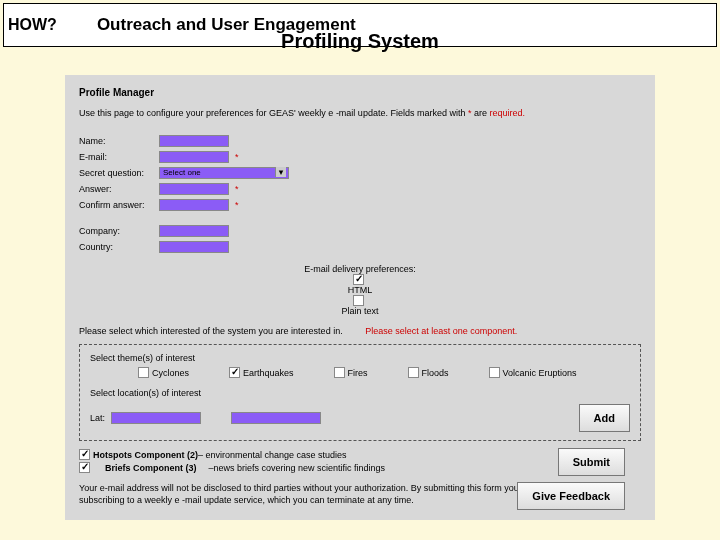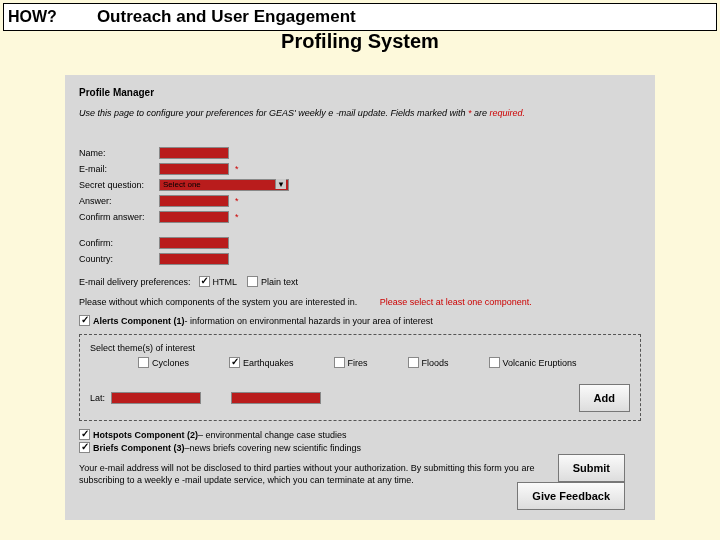--- a/index.html
+++ b/index.html
@@ -13,7 +13,7 @@
   }
   .top-banner {
     position: absolute; top: 3px; left: 3px; right: 3px;
-    height: 28px;
+    height: 44px;
     border: 1.5px solid #000;
     background: #fff;
     display: flex; align-items: center;

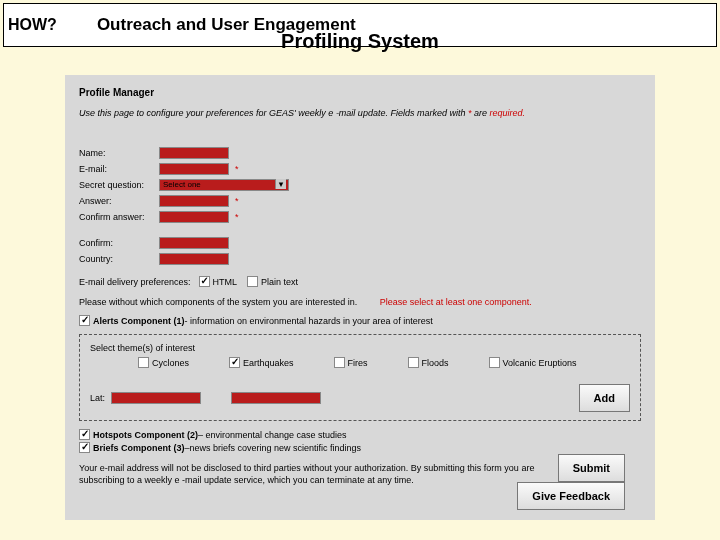--- a/index.html
+++ b/index.html
@@ -42,7 +42,7 @@
     color: #000;
   }
   .pm-header { font-weight: bold; font-size: 10px; margin-bottom: 10px; }
-  .intro { margin-bottom: 28px; font-style: italic; }
+  .intro { margin-bottom: 16px; }
   .required-star { color: #c00; }
   .required-text { color: #c00; }
   .form-row { display: flex; align-items: center; margin-bottom: 2px; height: 14px; }

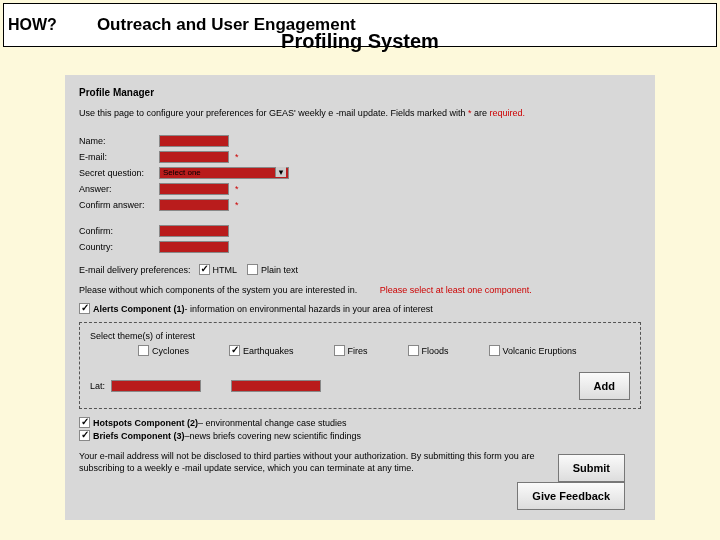--- a/index.html
+++ b/index.html
@@ -49,7 +49,7 @@
   .form-row .lbl { width: 80px; }
   .inp {
     display: inline-block; height: 12px; width: 70px;
-    background: #b91c1c; border: 1px solid #888;
+    background: #8b5cf6; border: 1px solid #888;
   }
   .inp.sel { width: 130px; position: relative; }
   .inp.sel::after {

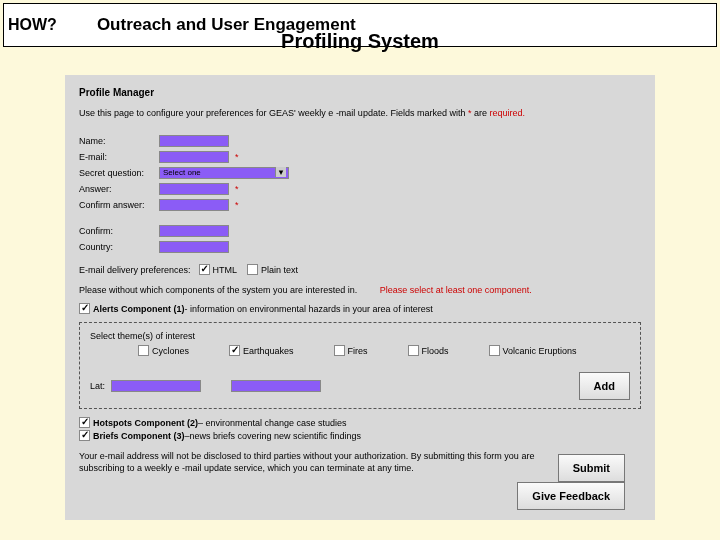--- a/index.html
+++ b/index.html
@@ -141,7 +141,7 @@
   <div class="section-gap"></div>
 
   <div class="form-row">
-    <span class="lbl">Confirm:</span>
+    <span class="lbl">Company:</span>
     <span class="inp"></span>
   </div>
   <div class="form-row">

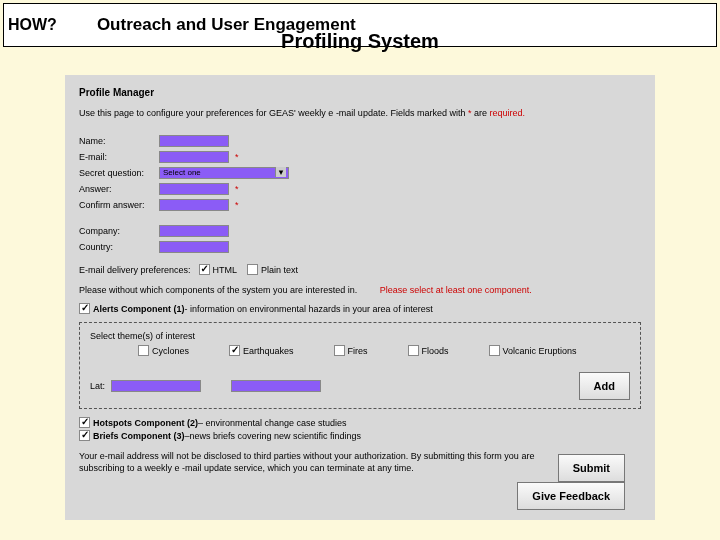--- a/index.html
+++ b/index.html
@@ -91,7 +91,7 @@
     right: 30px;
     display: flex; flex-direction: column; align-items: flex-end; 
   }
-  .pref-row { display: flex; align-items: center; margin-top: 10px; margin-bottom: 10px; }
+  .pref-row { display: flex; align-items: center; margin-top: 10px; margin-bottom: 10px; flex-direction: column; }
 </style>
 </head>
 <body>

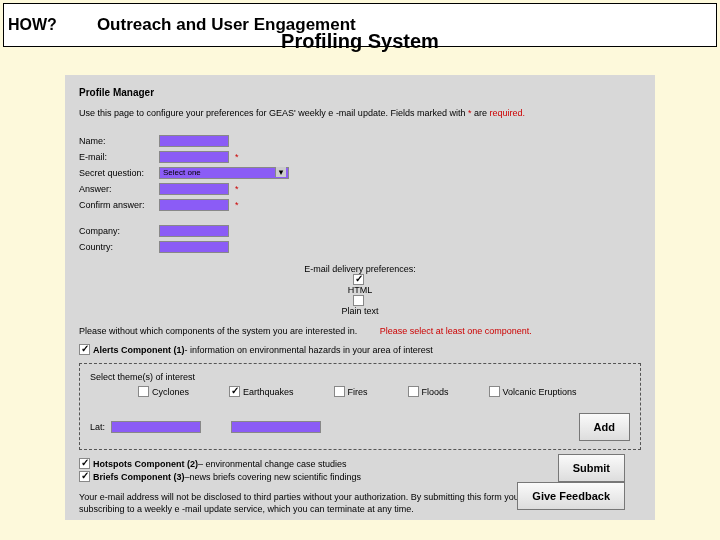--- a/index.html
+++ b/index.html
@@ -160,7 +160,7 @@
   </div>
 
   <div style="margin-bottom:8px;">
-    <span>Please without which components of the system you are interested in.</span>
+    <span>Please select which interested of the system you are interested in.</span>
     <span class="comp-select-sub">Please select at least one component.</span>
   </div>
 

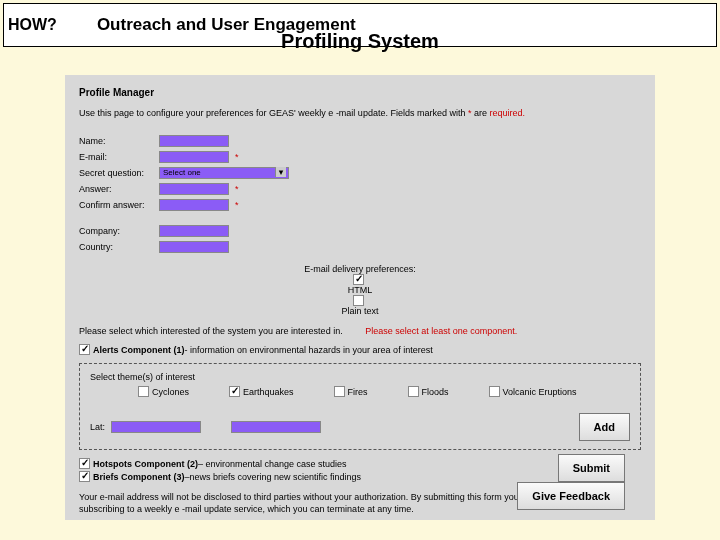--- a/index.html
+++ b/index.html
@@ -164,11 +164,6 @@
     <span class="comp-select-sub">Please select at least one component.</span>
   </div>
 
-  <div style="display:flex;align-items:center;">
-    <span class="cb checked"></span>
-    <span style="font-weight:bold;">Alerts Component (1) </span>
-    <span>- information on environmental hazards in your area of interest</span>
-  </div>
 
   <div class="dashed-box">
     <div>Select theme(s) of interest</div>

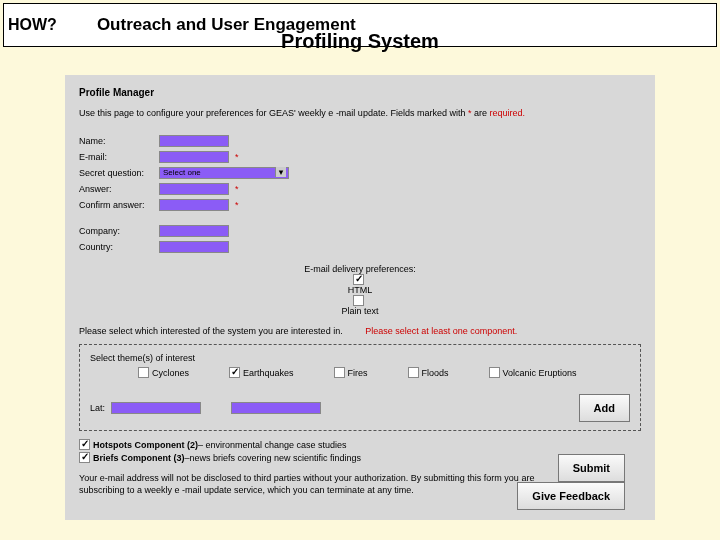--- a/index.html
+++ b/index.html
@@ -190,6 +190,7 @@
       </div>
     </div>
     <div style="height:10px;"></div>
+    <div>Select location(s) of interest</div>
     <div class="loc-row">
       <span>Lat:</span>
       <span class="inp" style="width:90px;margin-left:6px;"></span>

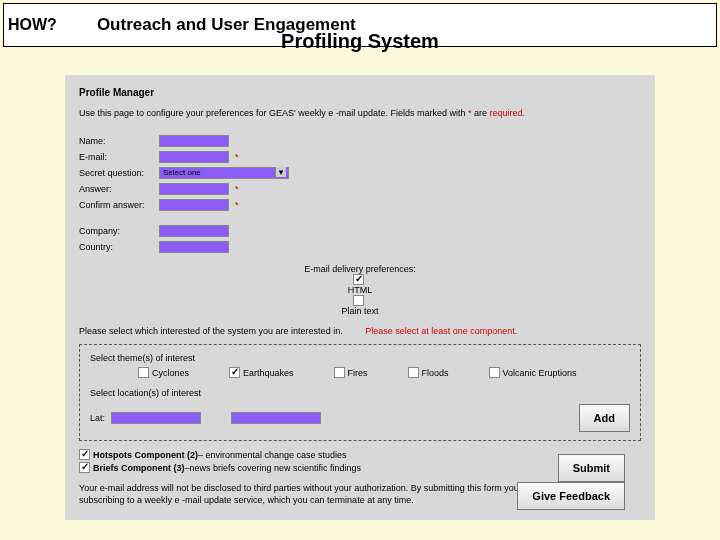--- a/index.html
+++ b/index.html
@@ -205,7 +205,7 @@
     <span style="font-weight:bold;">Hotspots Component (2)</span>
     <span> – environmental change case studies</span>
   </div>
-  <div style="display:flex;align-items:center;margin-top:2px;">
+  <div style="display:flex;align-items:center;margin-top:2px;gap:12px;">
     <span class="cb checked"></span>
     <span style="font-weight:bold;">Briefs Component (3) </span>
     <span>–news briefs covering new scientific findings</span>

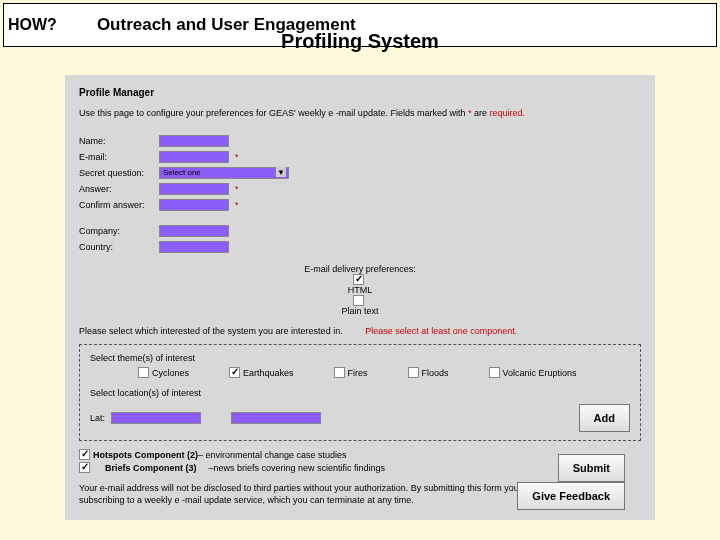--- a/index.html
+++ b/index.html
@@ -89,7 +89,7 @@
     position: absolute;
     bottom: 10px;
     right: 30px;
-    display: flex; flex-direction: column; align-items: flex-end; 
+    display: flex; flex-direction: column; align-items: flex-end; gap: 6px;
   }
   .pref-row { display: flex; align-items: center; margin-top: 10px; margin-bottom: 10px; flex-direction: column; }
 </style>

